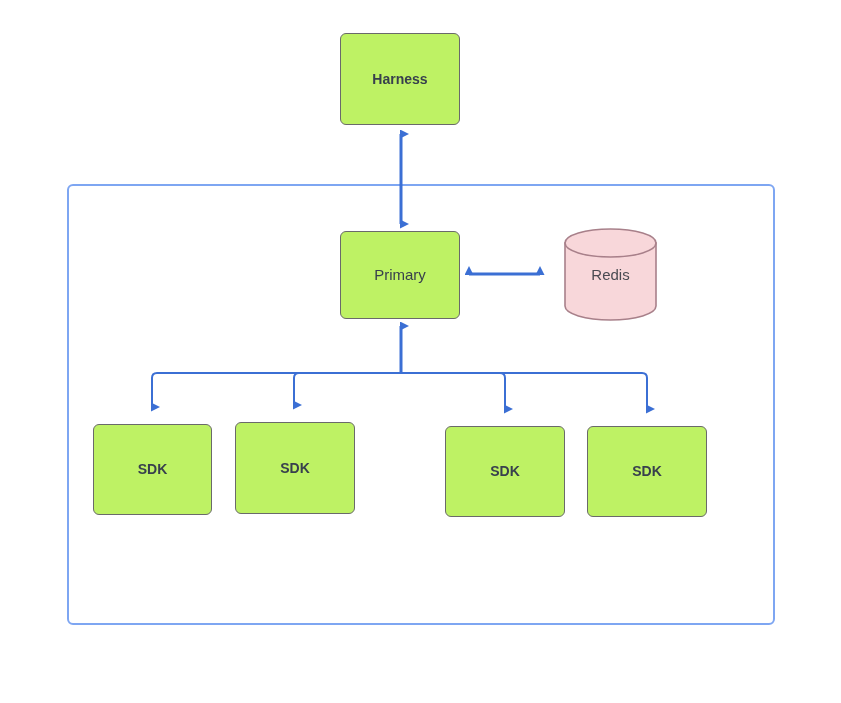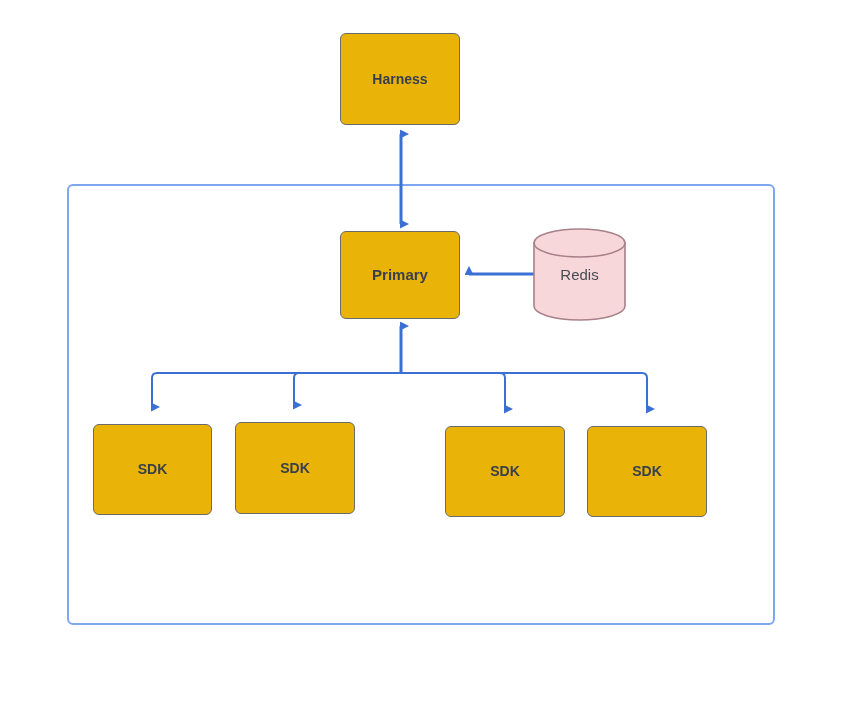--- a/index.html
+++ b/index.html
@@ -32,7 +32,7 @@
     align-items: center;
     justify-content: center;
     border-radius: 6px;
-    background: #eab308;
+    background: #bef264;
     border: 1px solid #6a6a6a;
     color: #38404d;
     text-align: center;

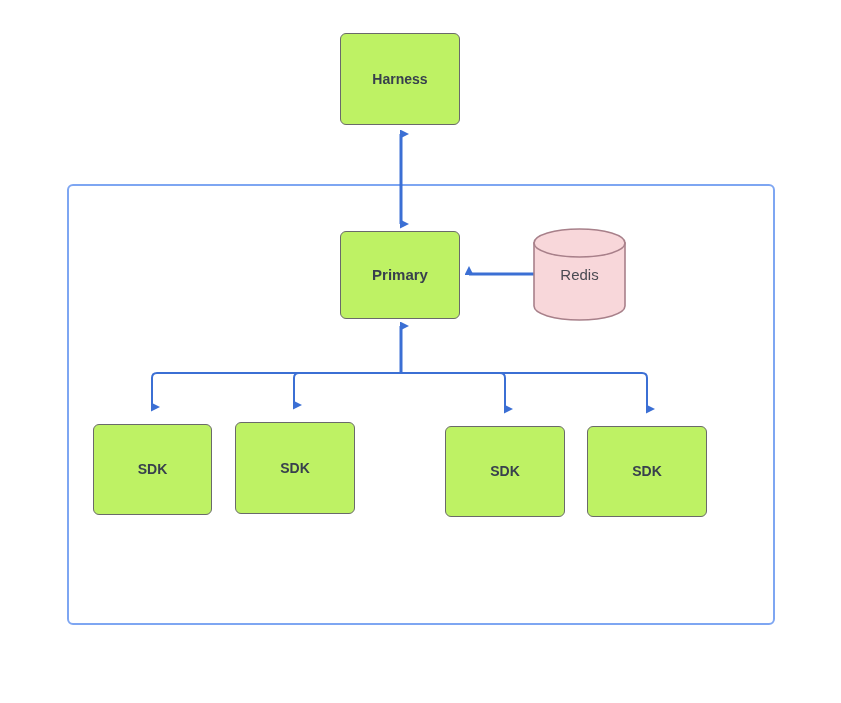--- a/index.html
+++ b/index.html
@@ -47,7 +47,7 @@
     font-size: 14px;
   }
   .label-regular {
-    font-weight: bold;
+    font-weight: normal;
     font-size: 15px;
     text-align: center;
   }

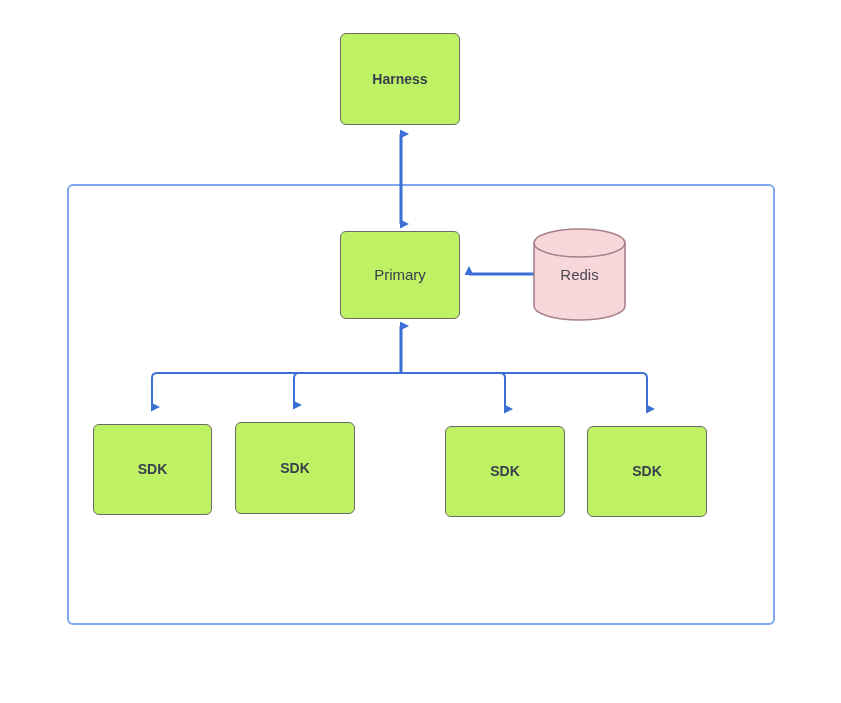--- a/index.html
+++ b/index.html
@@ -89,7 +89,7 @@
   }
   #redis-node {
     position: absolute;
-    left: 533px;
+    left: 564px;
     top: 228px;
     width: 93px;
     height: 93px;

